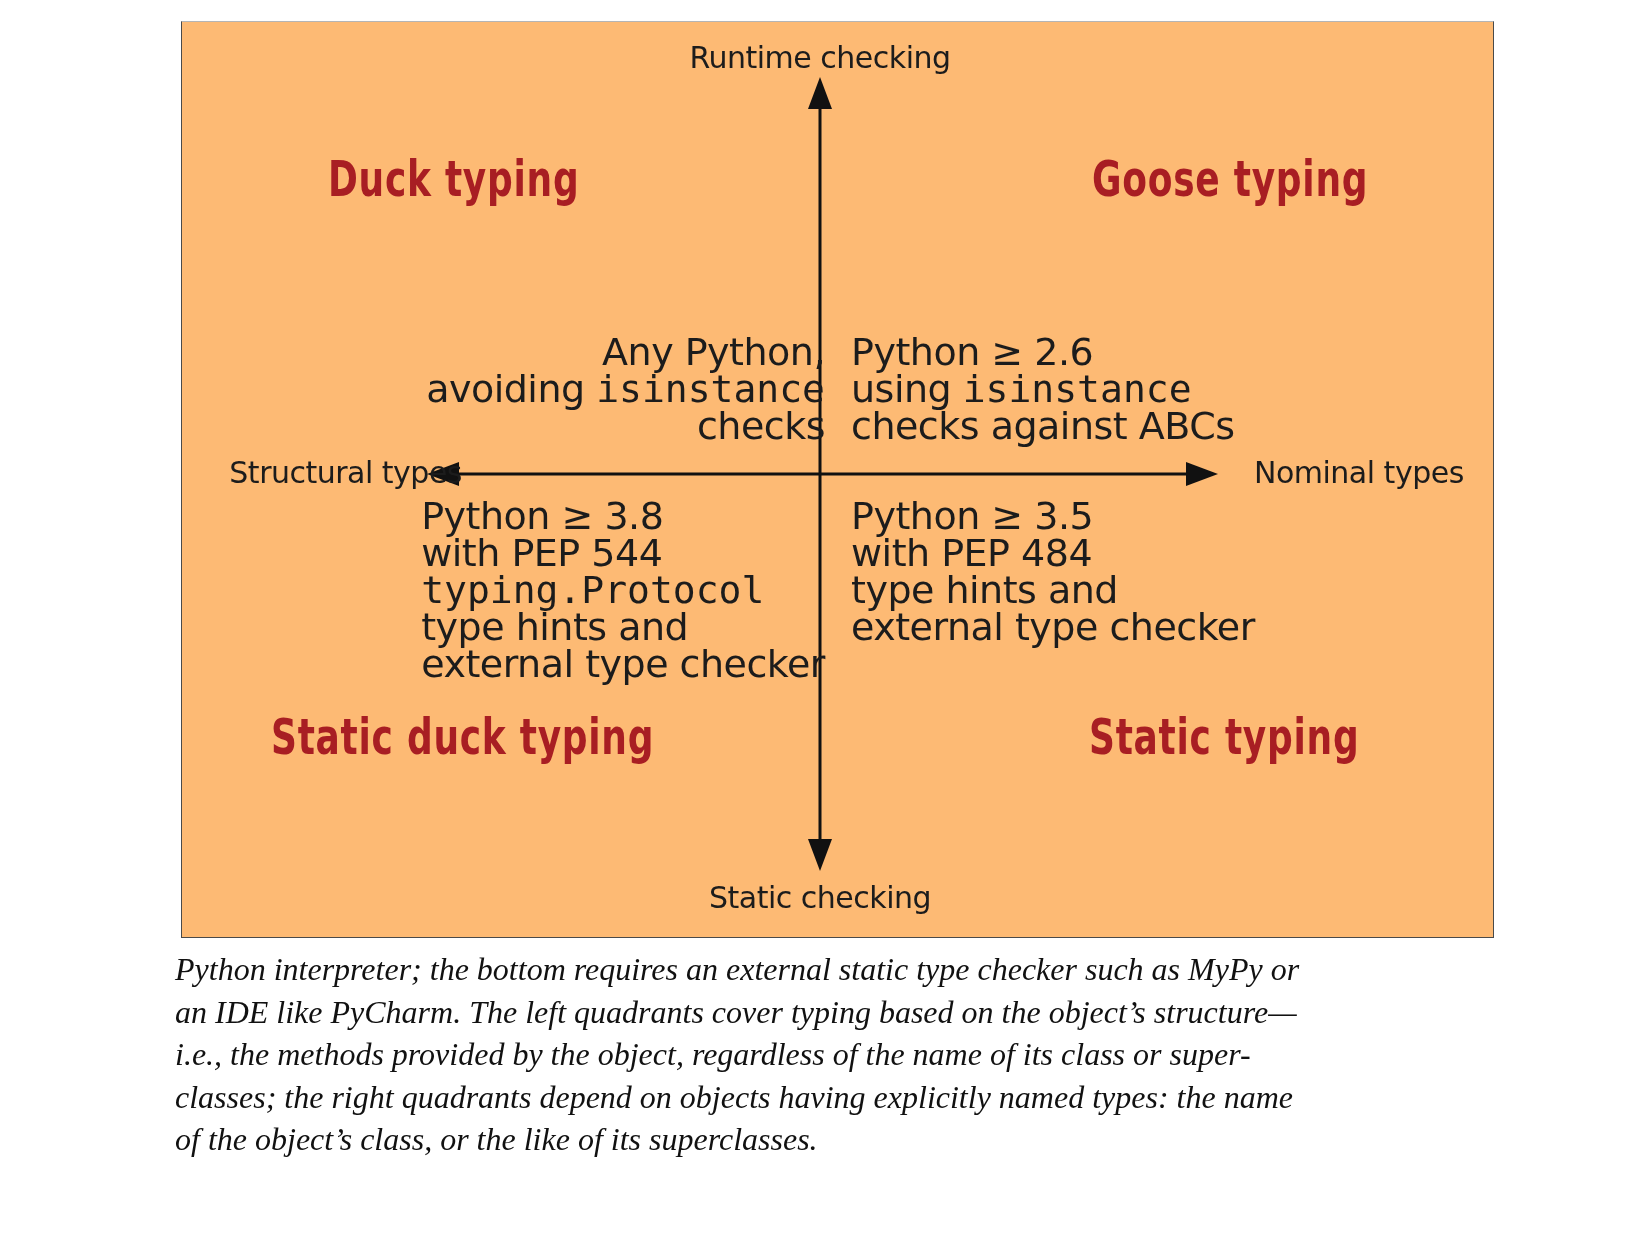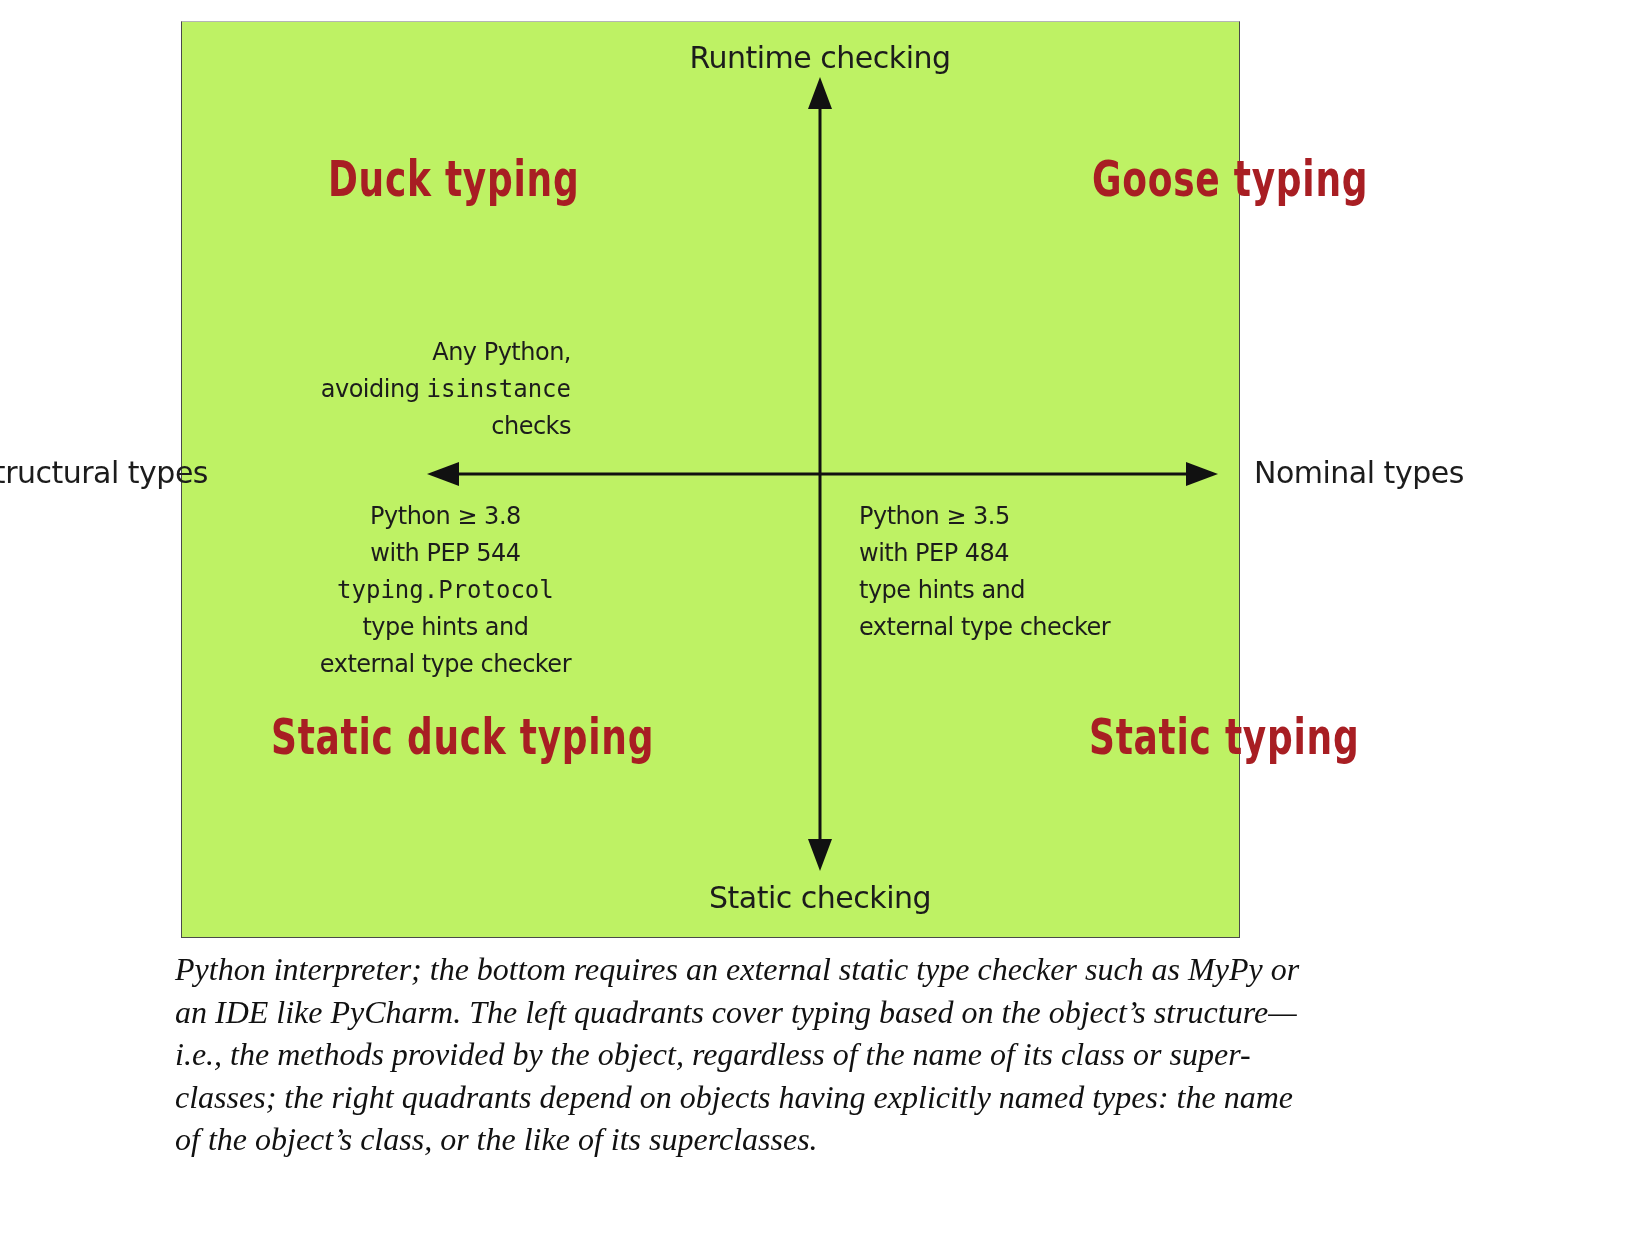--- a/index.html
+++ b/index.html
@@ -15,10 +15,10 @@
   .figure-box {
     position: absolute;
     left: 181px; top: 21px;
-    width: 1059px; height: 917px;
+    width: 1313px; height: 917px;
     border: 1px solid #4a4a4a;
     border-top-color: #b5b5b5;
-    background: #bef264;
+    background: #fdba74;
     box-sizing: border-box;
   }
   .axes-svg { position: absolute; left: 0; top: 0; }

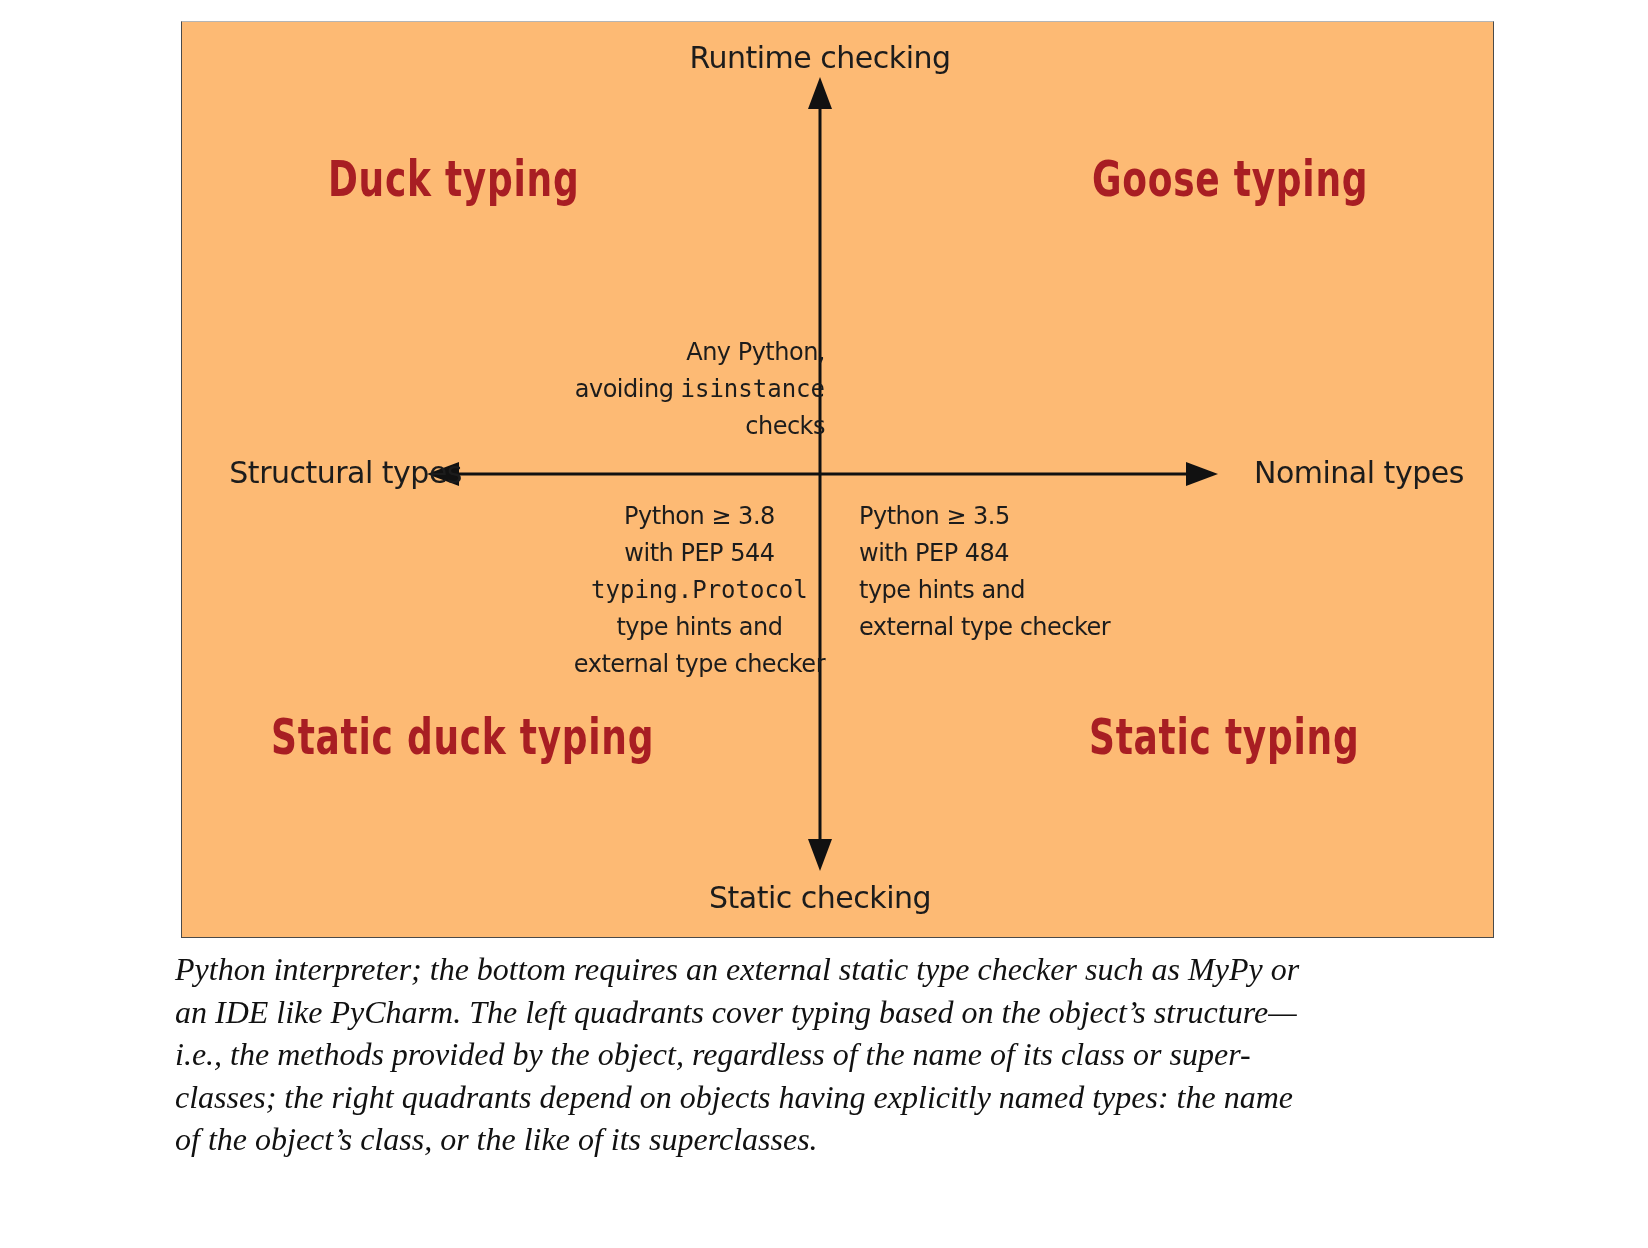--- a/index.html
+++ b/index.html
@@ -49,12 +49,11 @@
   .static      { left: 907px; top: 686px; }
   .qtext {
     position: absolute;
-    font-size: 24px;
+    font-size: 38px;
     line-height: 37px;
     letter-spacing: -0.5px;
     white-space: nowrap;
     color: #1c1c1c;
-    margin-left: 8px;
   }
   .q-ul { right: 668px; top: 312px; text-align: right; }
   .q-ur { left: 669px;  top: 312px; text-align: left; }

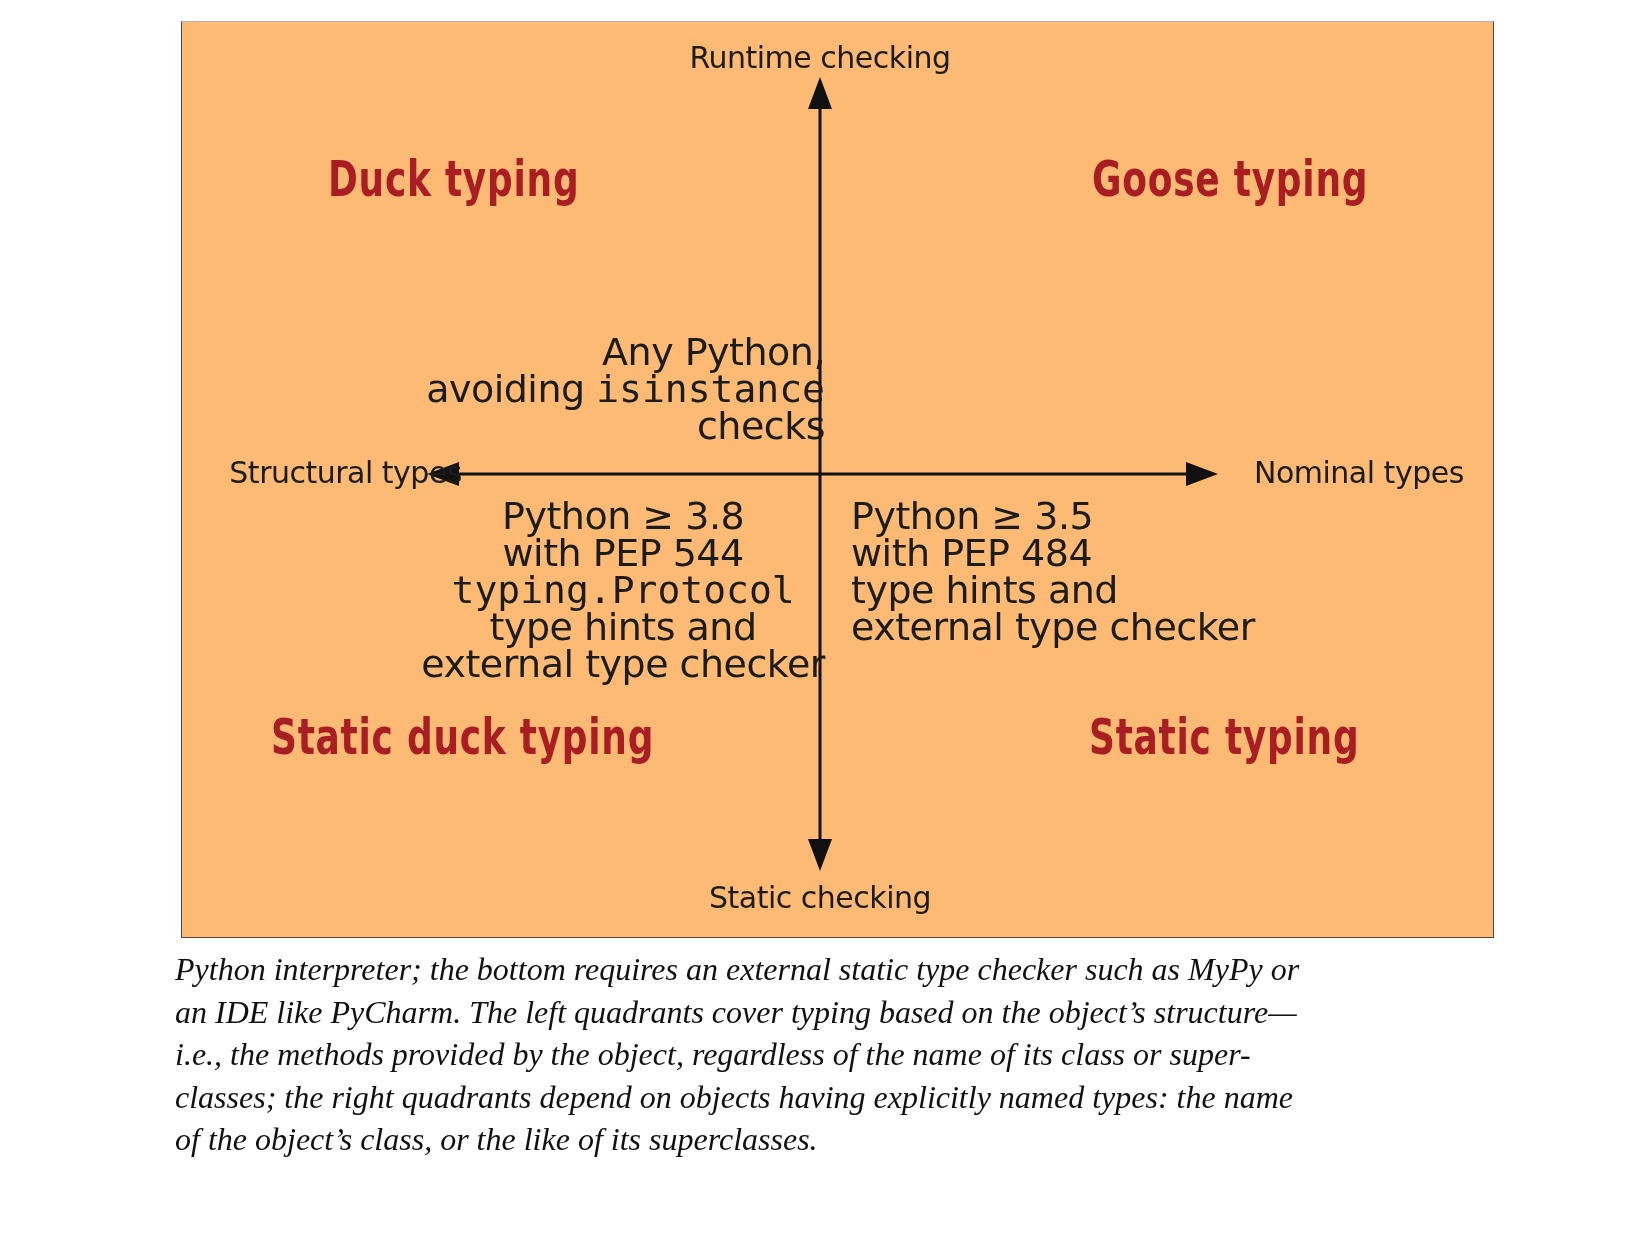--- a/index.html
+++ b/index.html
@@ -103,6 +103,11 @@
       <div>checks</div>
     </div>
 
+    <div class="qtext q-ur">
+      <div>Python ≥ 2.6</div>
+      <div><span>using </span><span class="mono">isinstance</span></div>
+      <div>checks against ABCs</div>
+    </div>
 
     <div class="qtext q-ll">
       <div>Python ≥ 3.8</div>

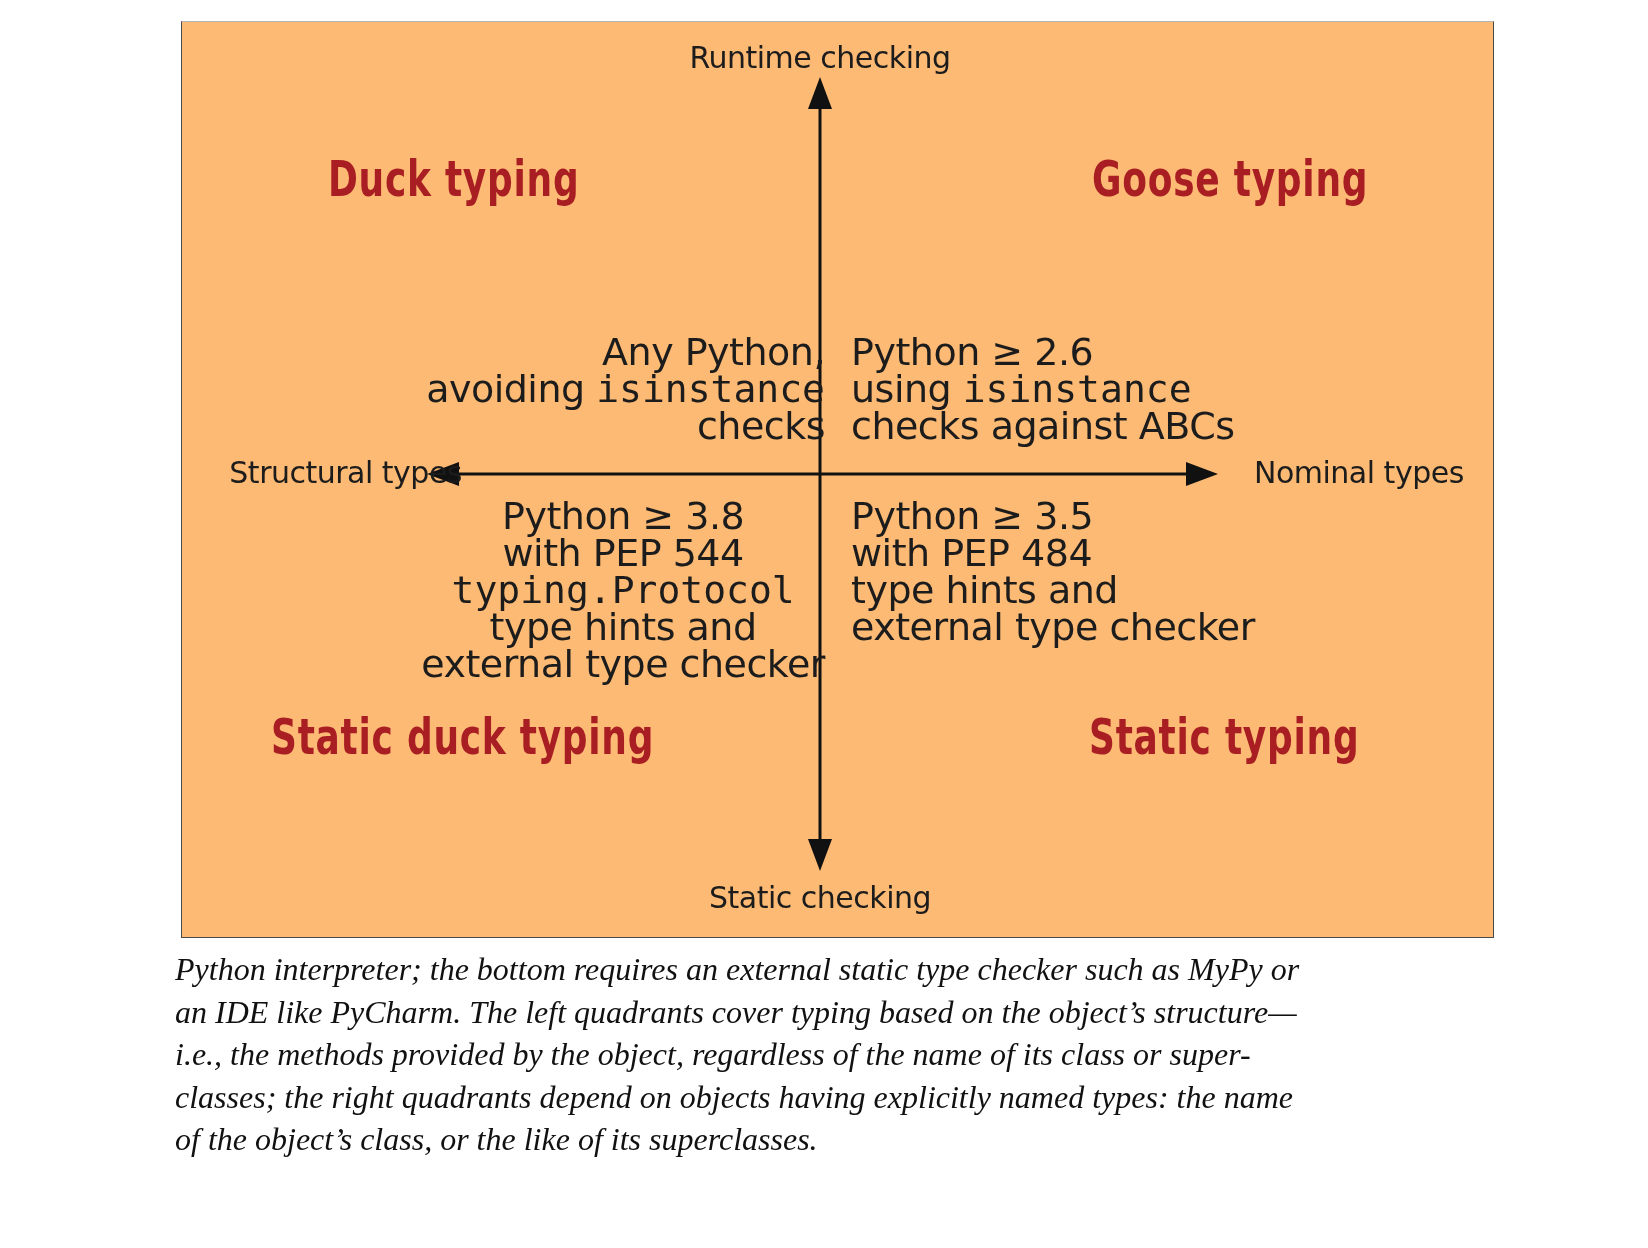--- a/index.html
+++ b/index.html
@@ -57,7 +57,7 @@
   }
   .q-ul { right: 668px; top: 312px; text-align: right; }
   .q-ur { left: 669px;  top: 312px; text-align: left; }
-  .q-ll { right: 668px; top: 476px; text-align: center; }
+  .q-ll { right: 668px; top: 476px; text-align: left; }
   .q-lr { left: 669px;  top: 476px; text-align: left; }
   .mono { font-family: "DejaVu Sans Mono", monospace; letter-spacing: 0; }
   .caption {

